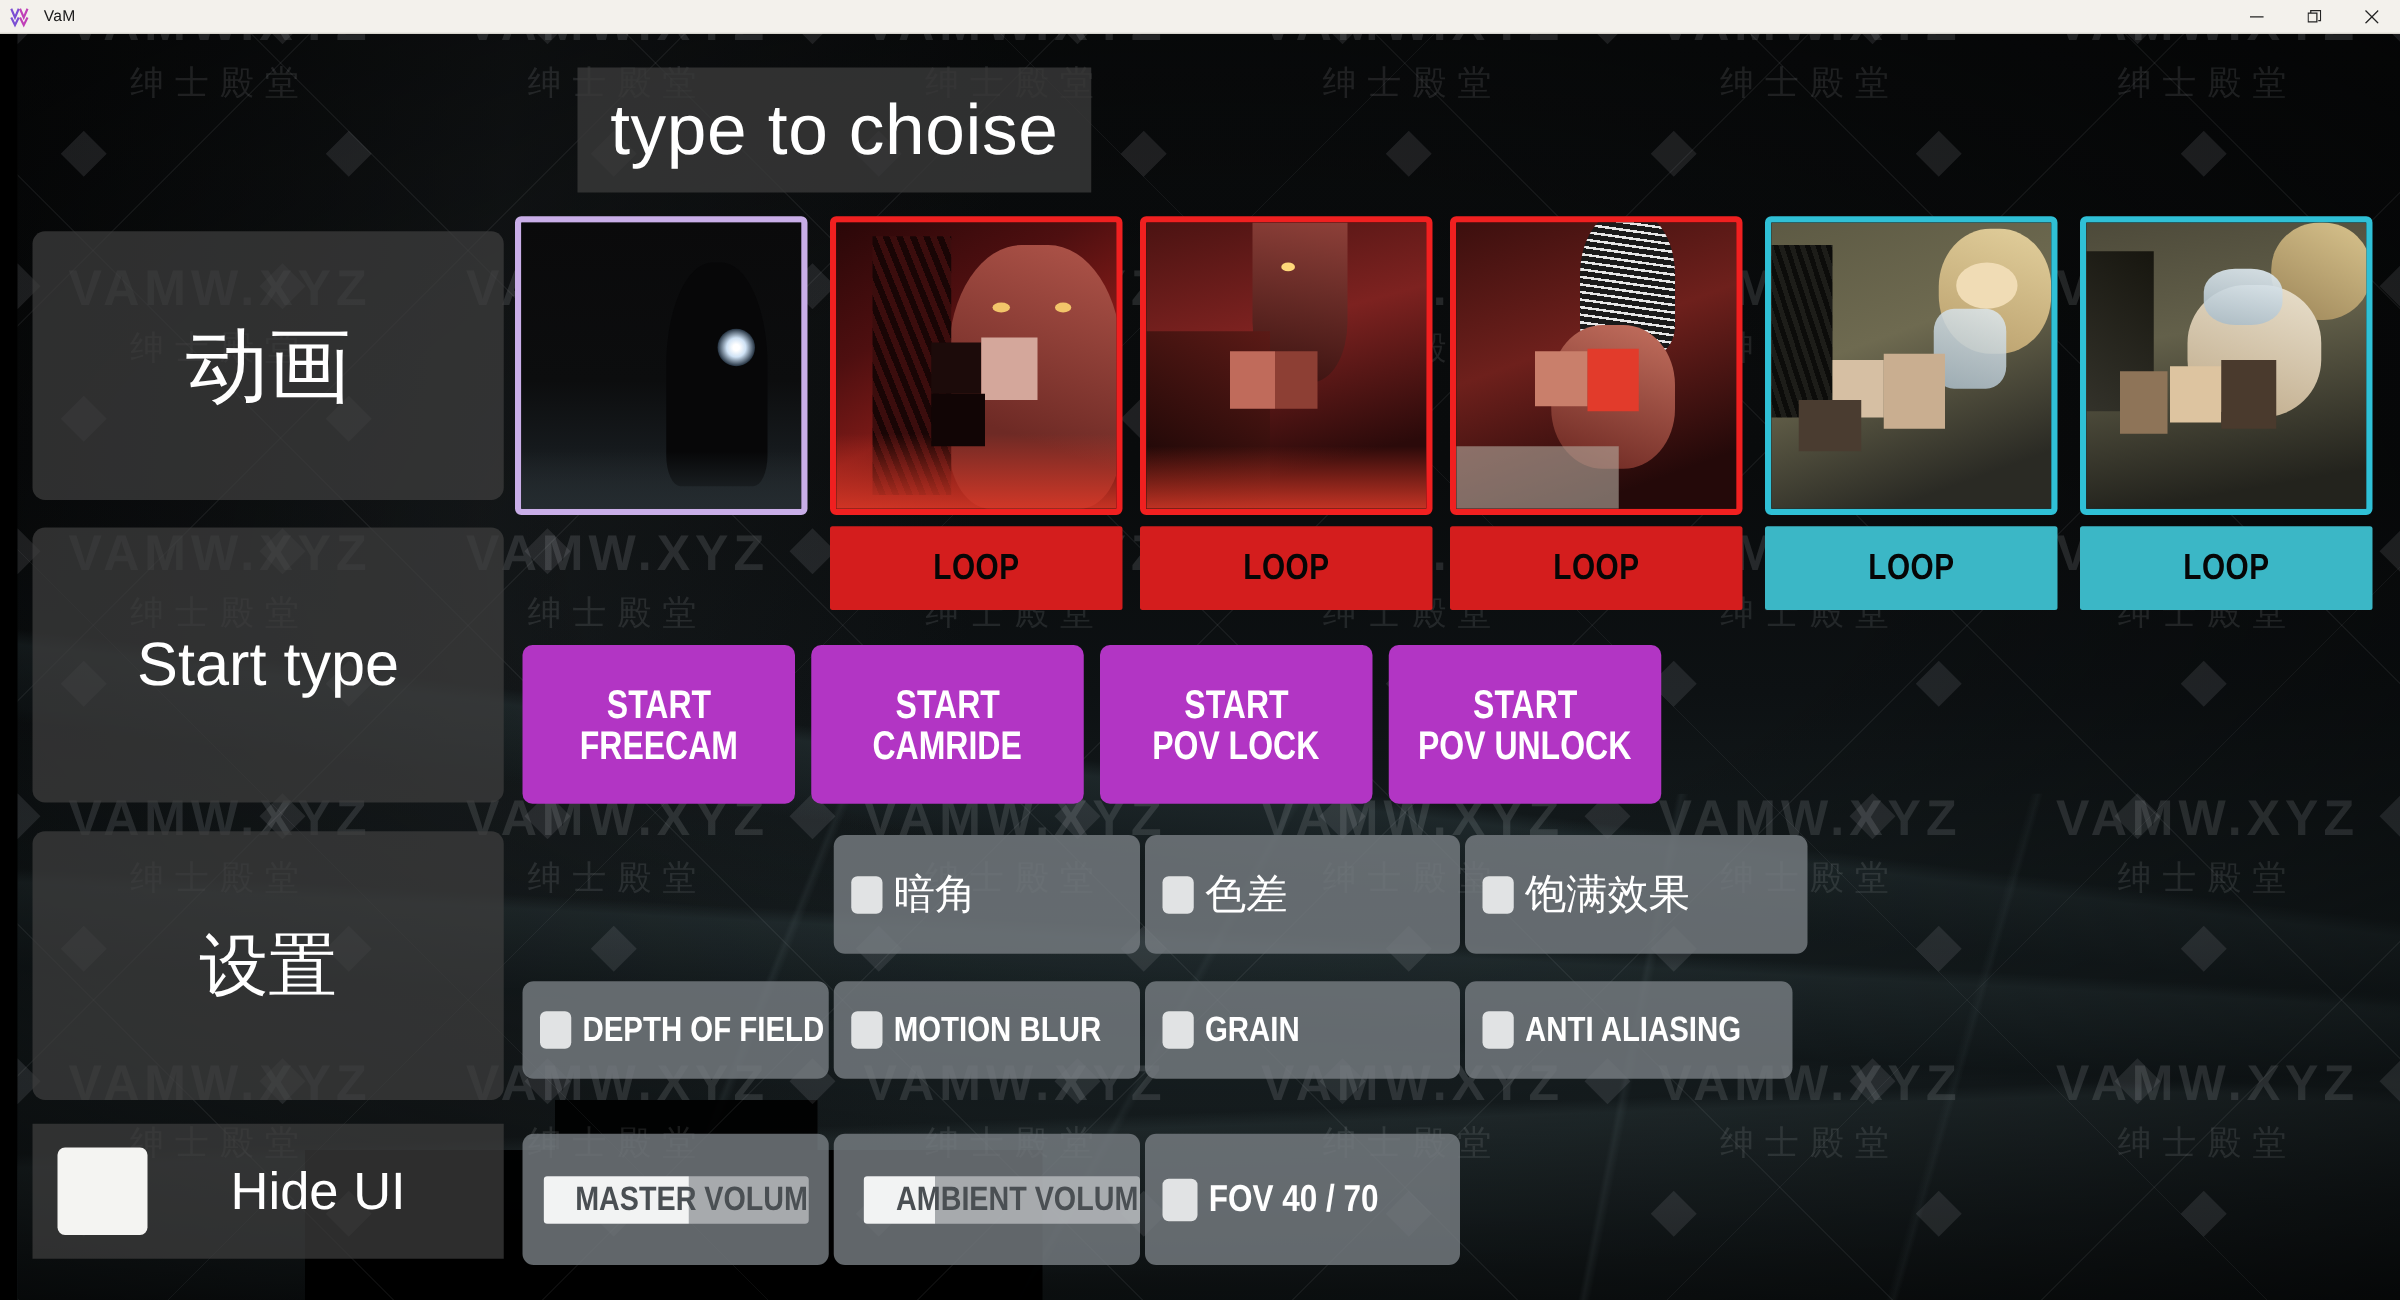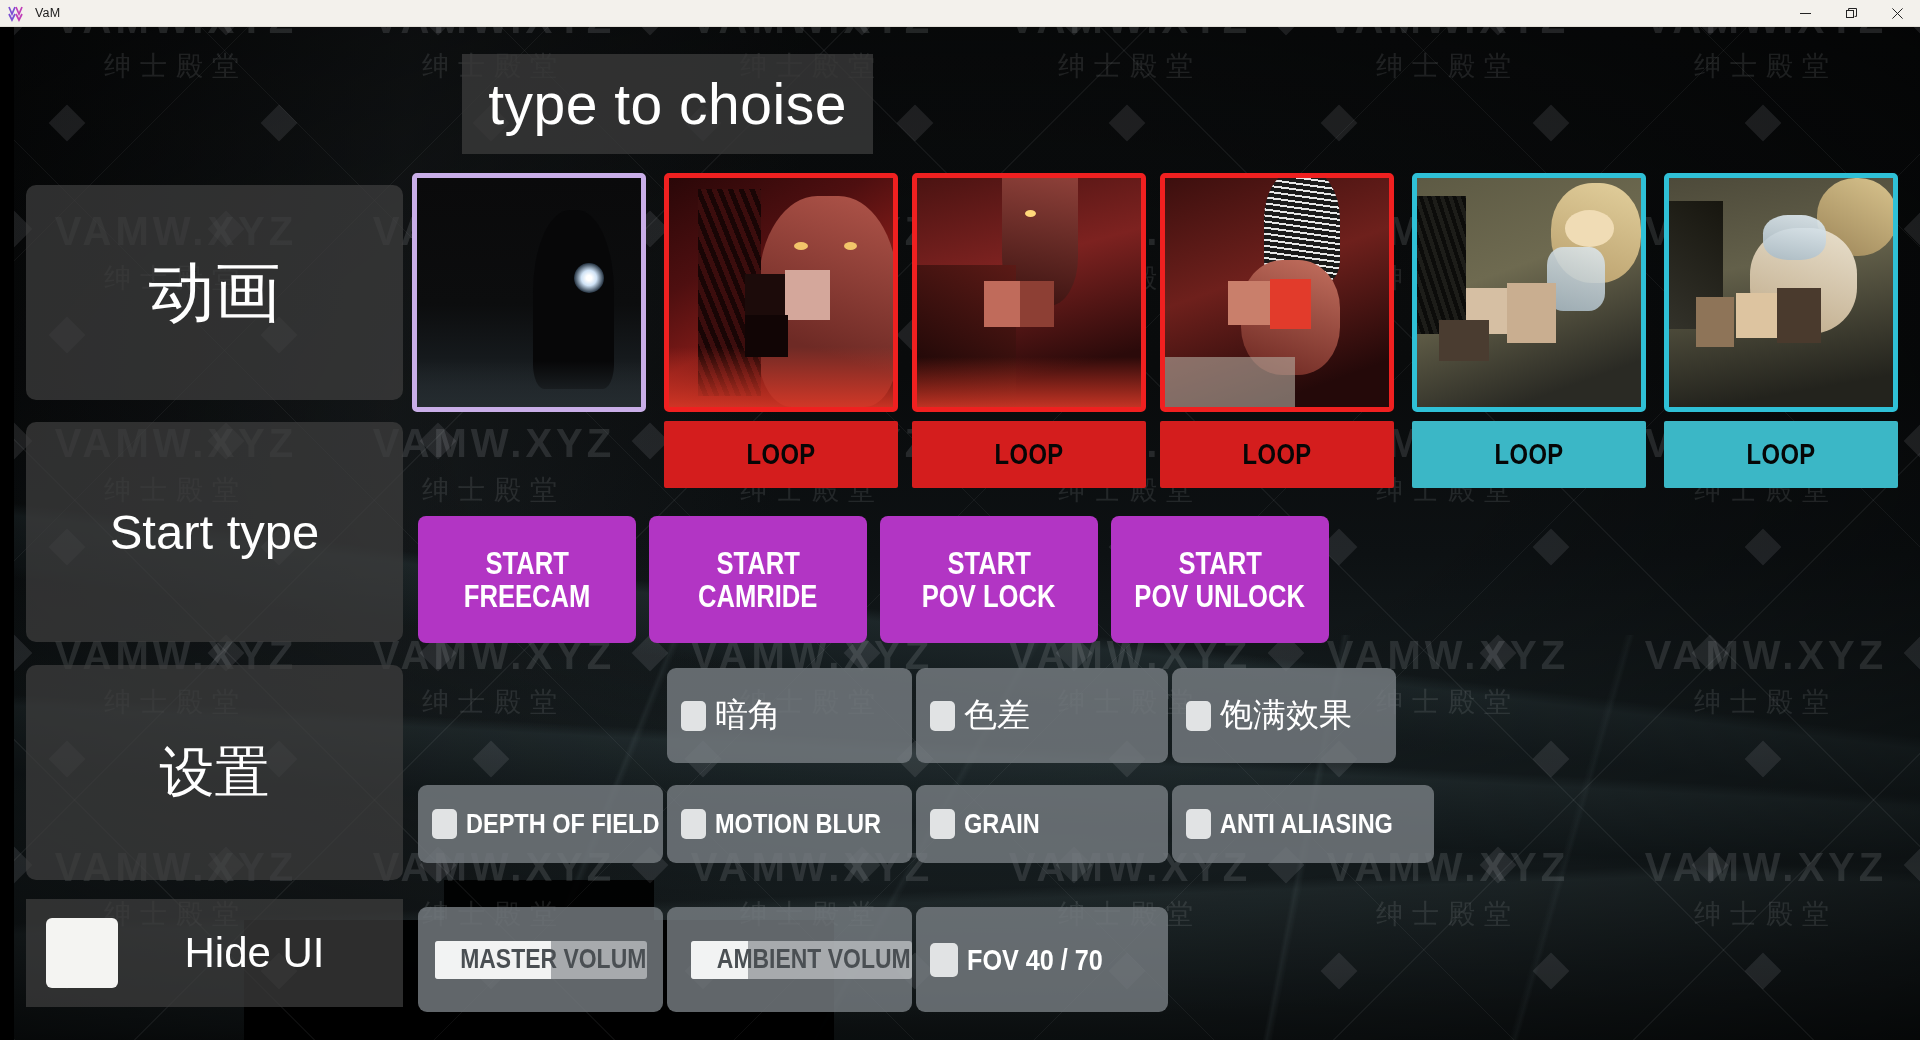--- a/index.html
+++ b/index.html
@@ -533,7 +533,7 @@
         <div class="set-box"></div>
         <div class="set-label-cjk">色差</div>
       </div>
-      <div class="set-card row1" style="left: 1158px; width: 224px;">
+      <div class="set-card row1" style="left: 1158px; width: 274px;">
         <div class="set-box"></div>
         <div class="set-label-cjk">饱满效果</div>
       </div>

